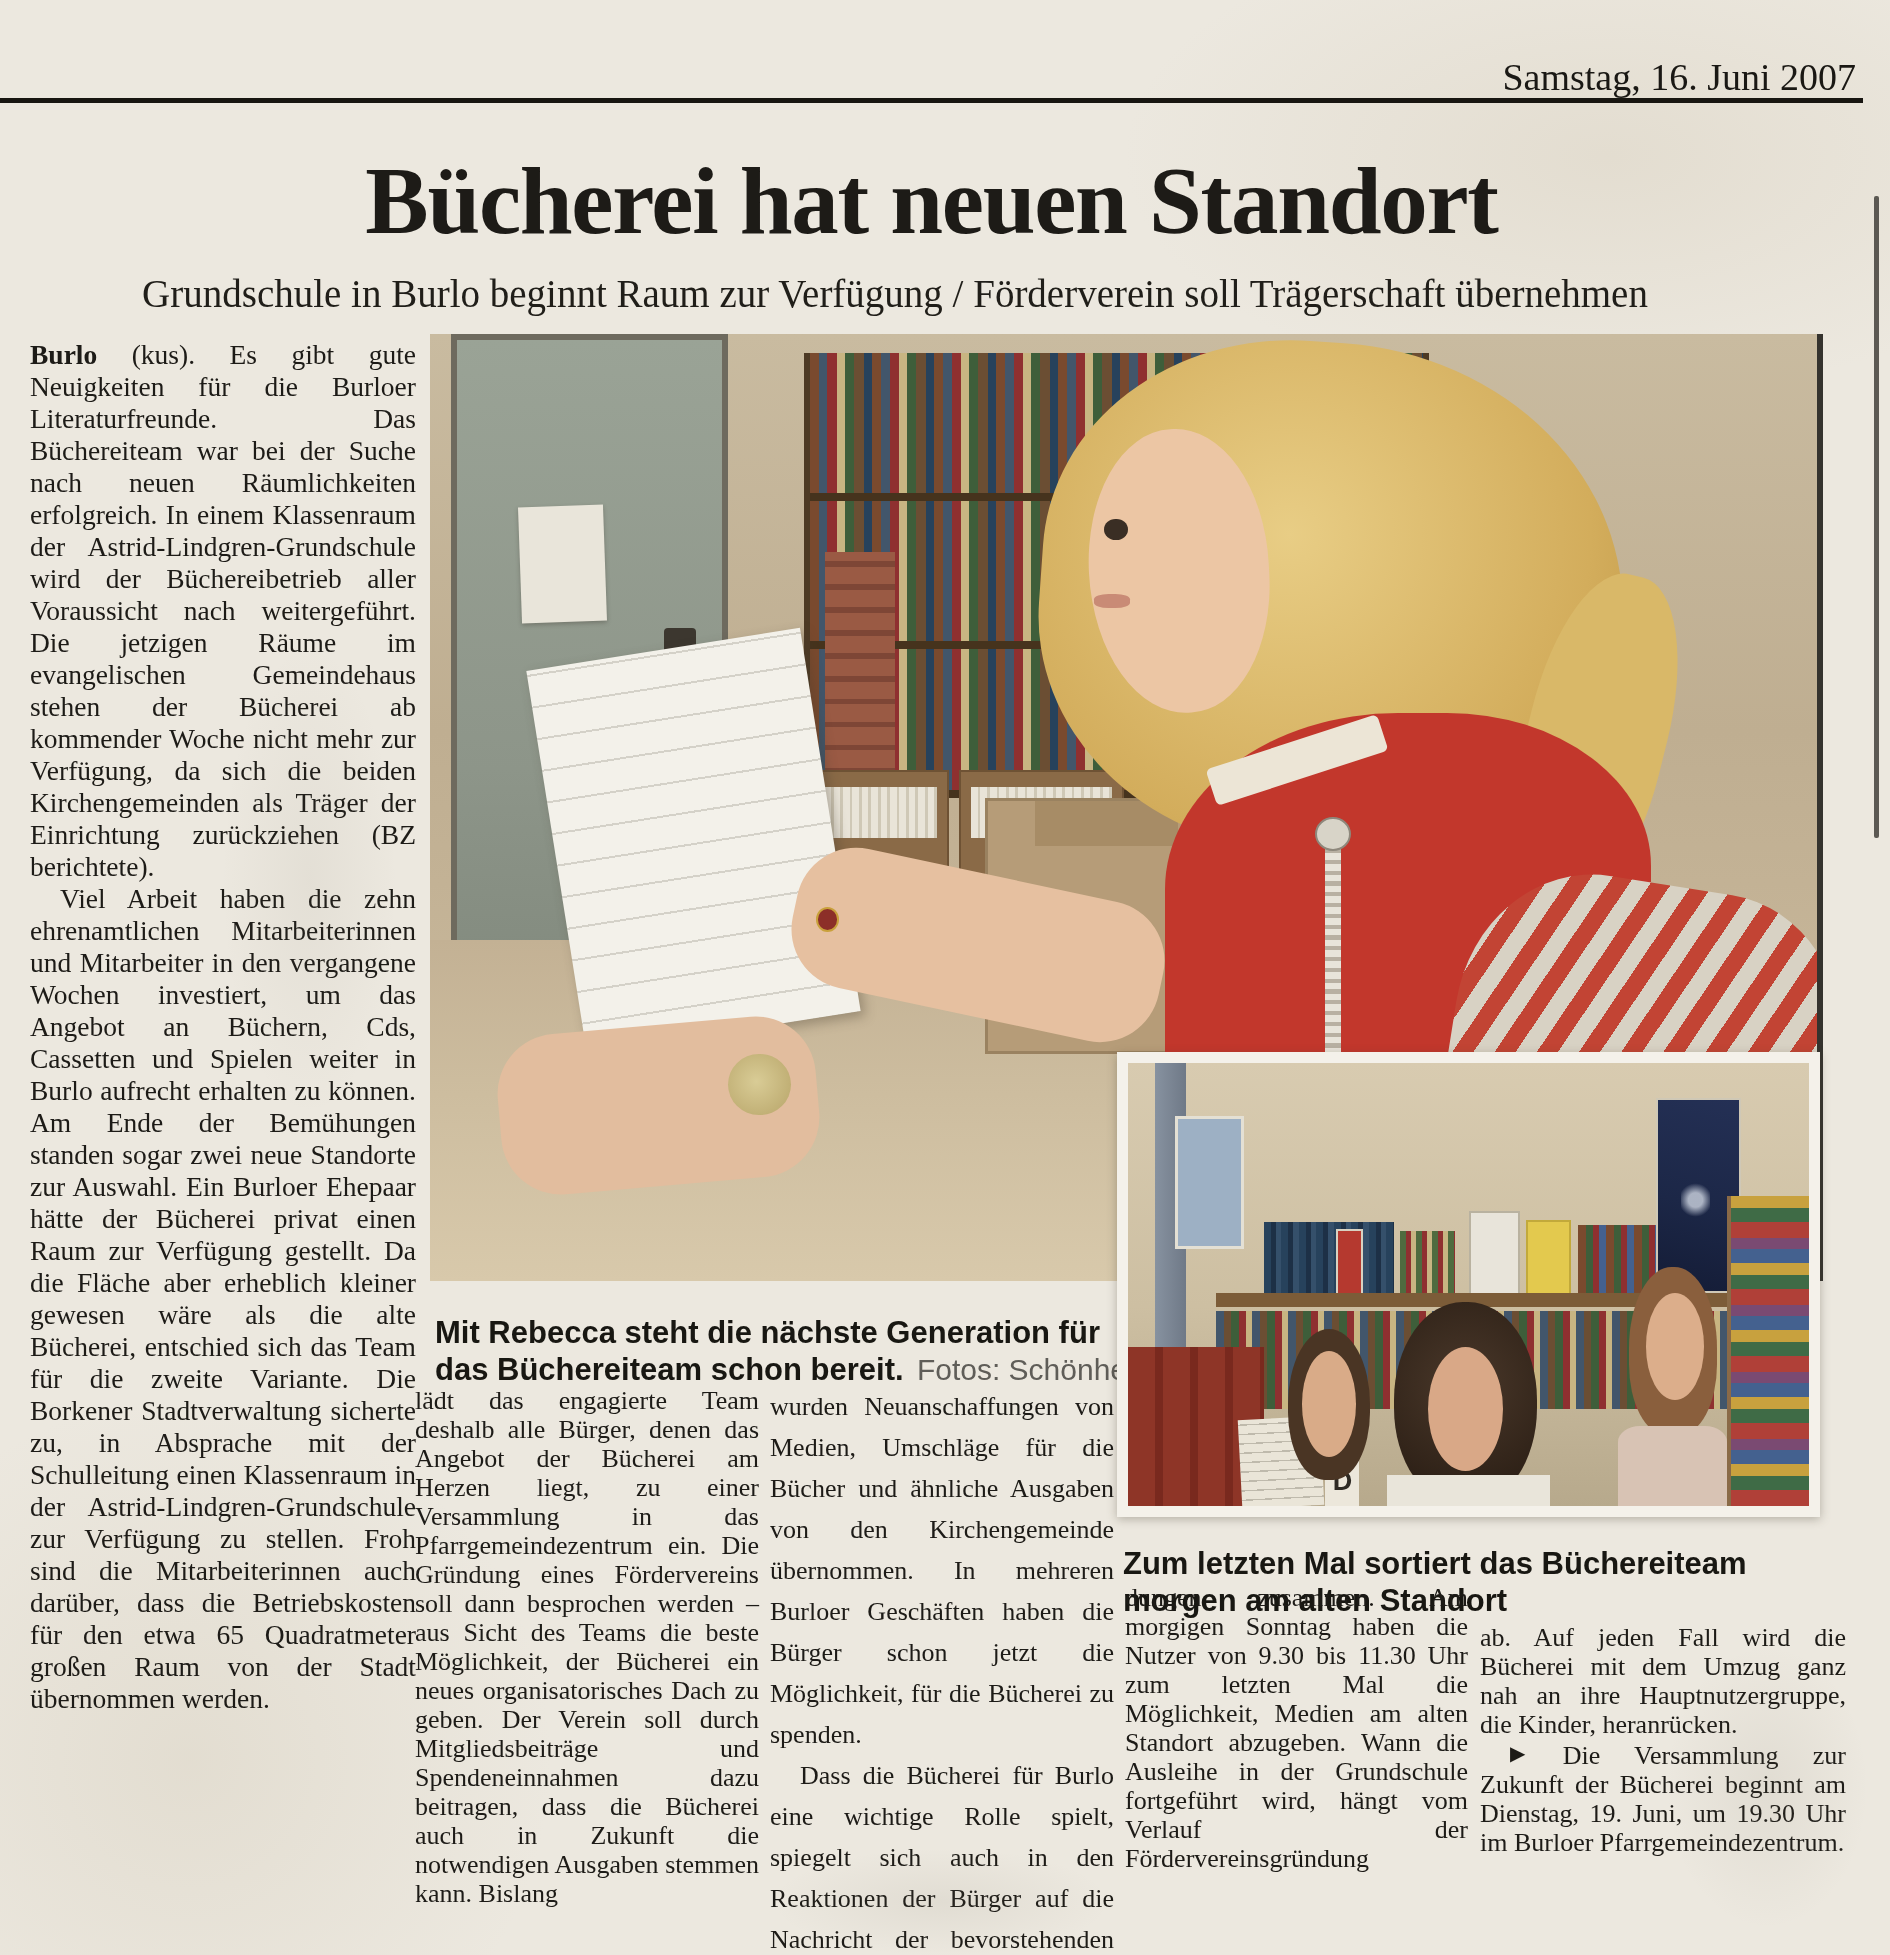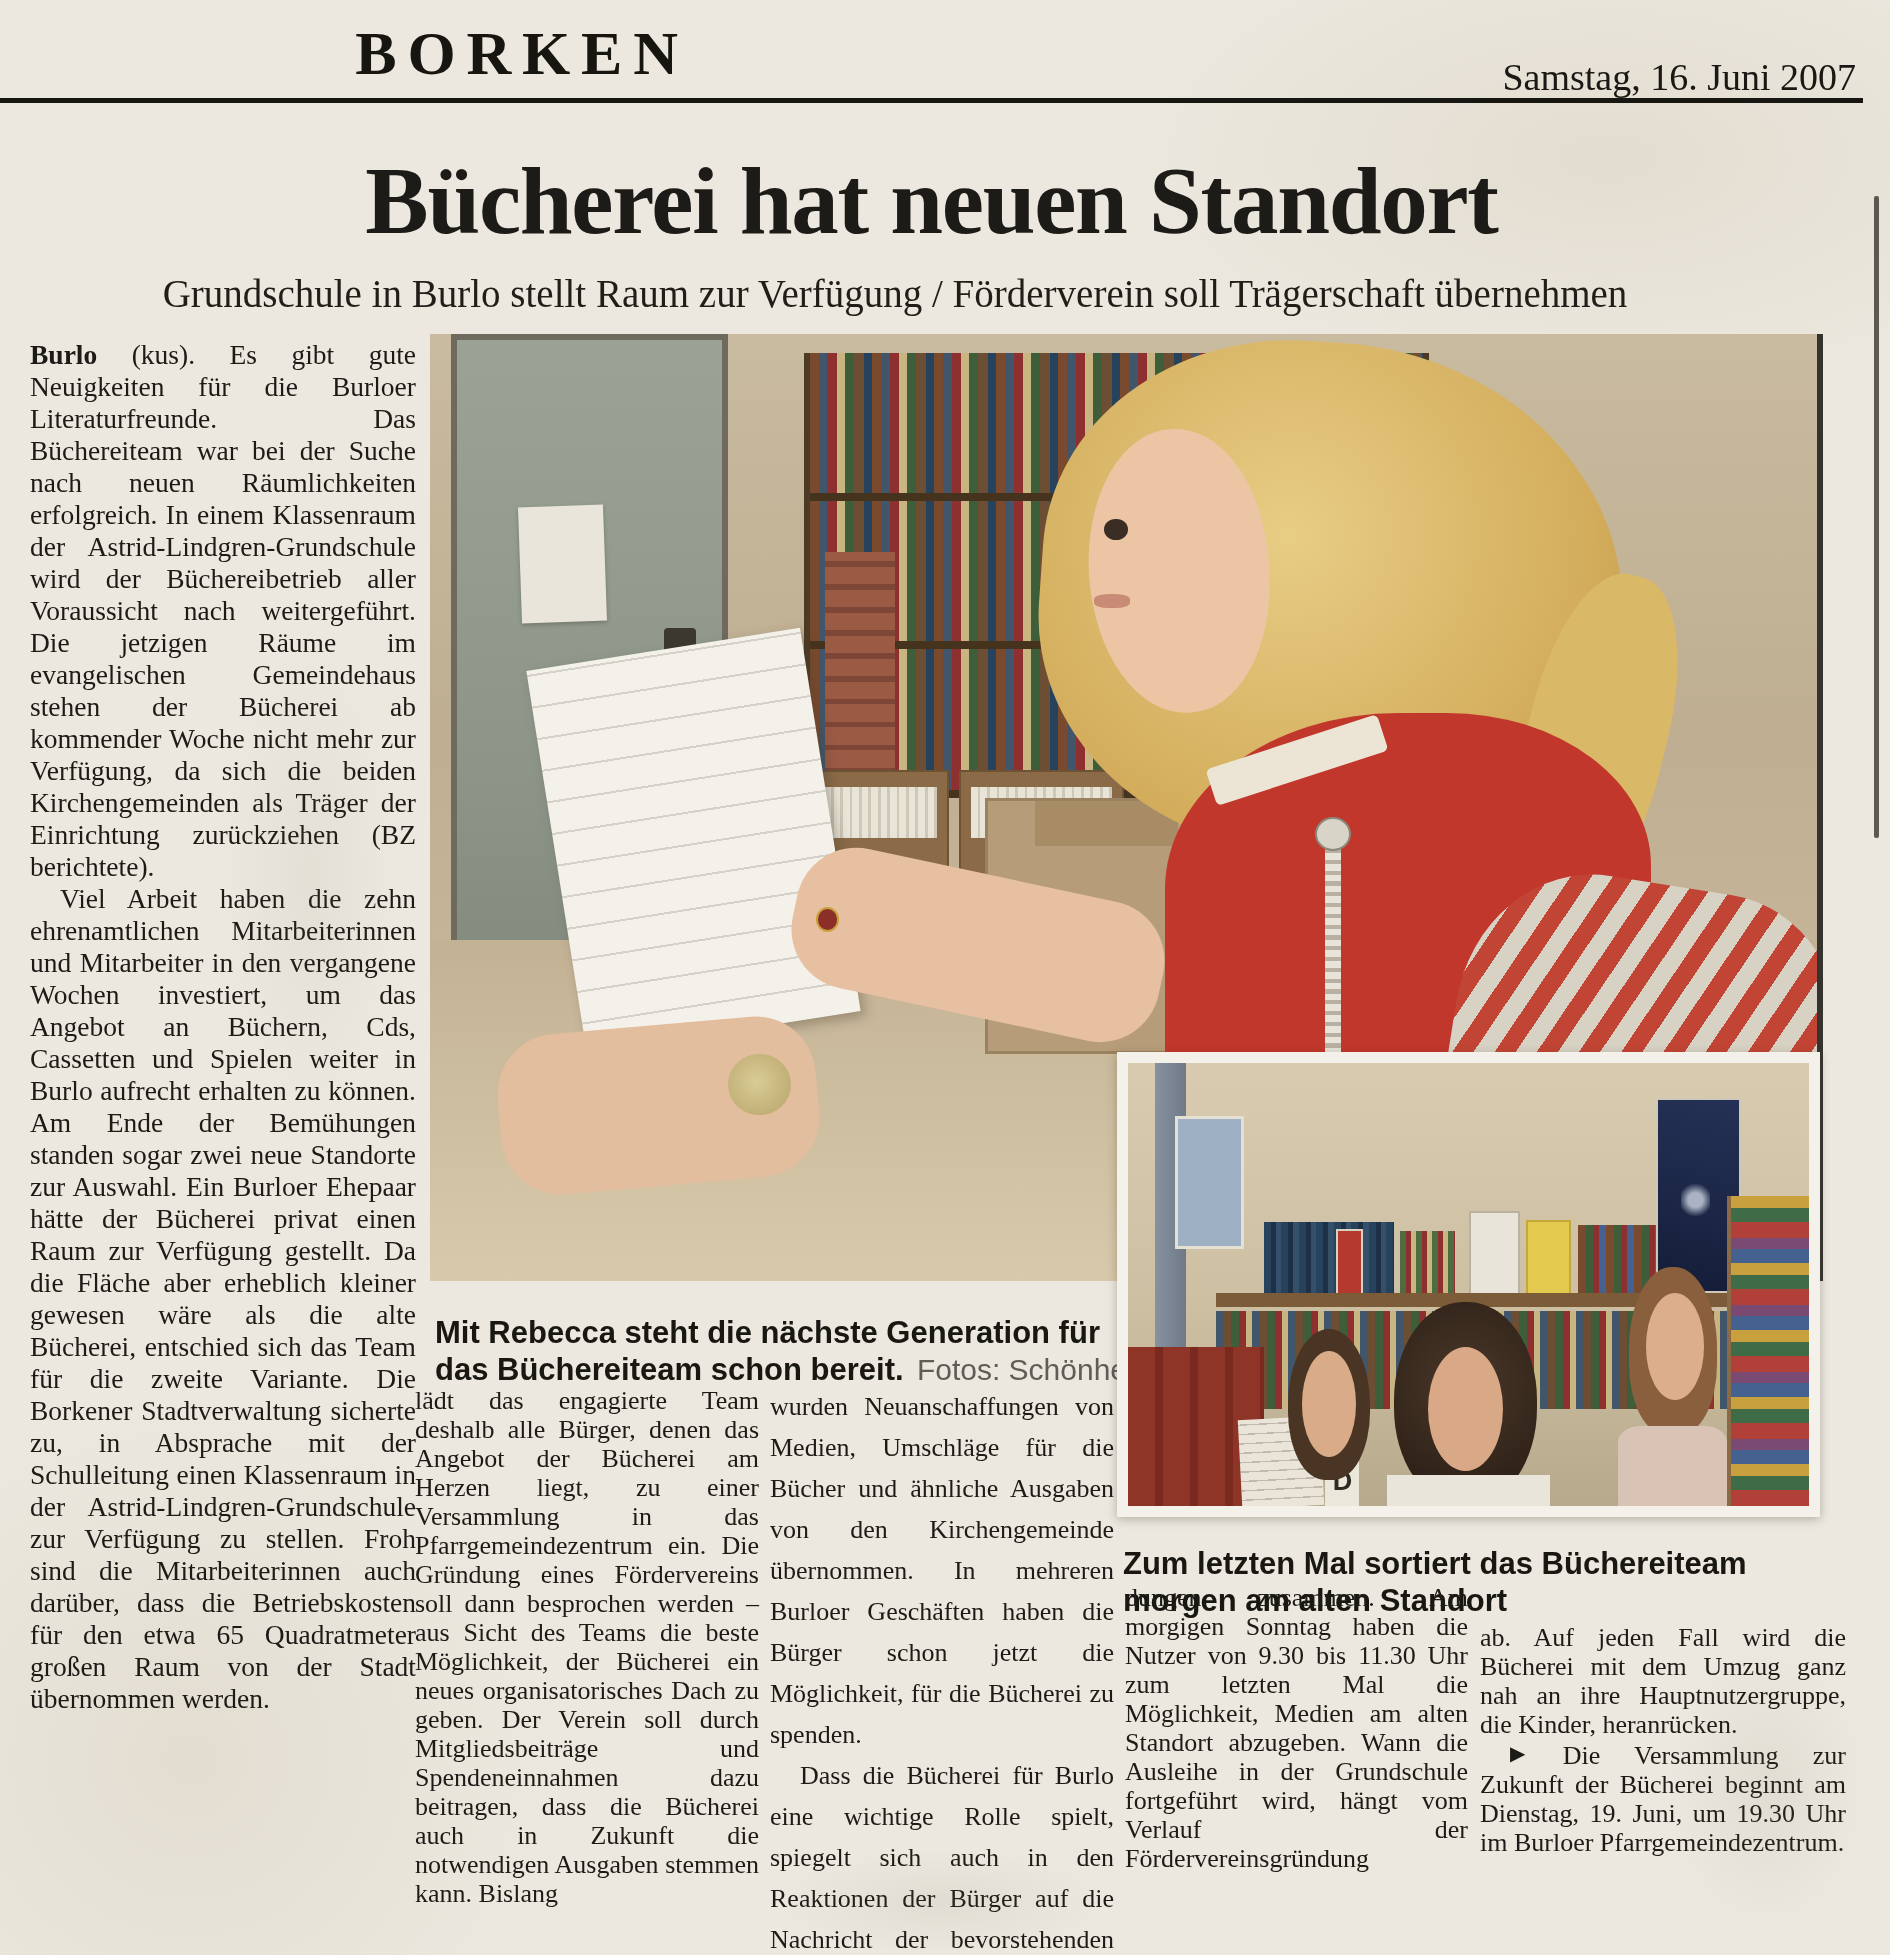--- a/index.html
+++ b/index.html
@@ -146,7 +146,6 @@
 
 <div class="page">
 
-  <div class="masthead">BORKEN</div>
   <div class="dateline">Samstag, 16. Juni 2007</div>
   <div class="rule"></div>
 

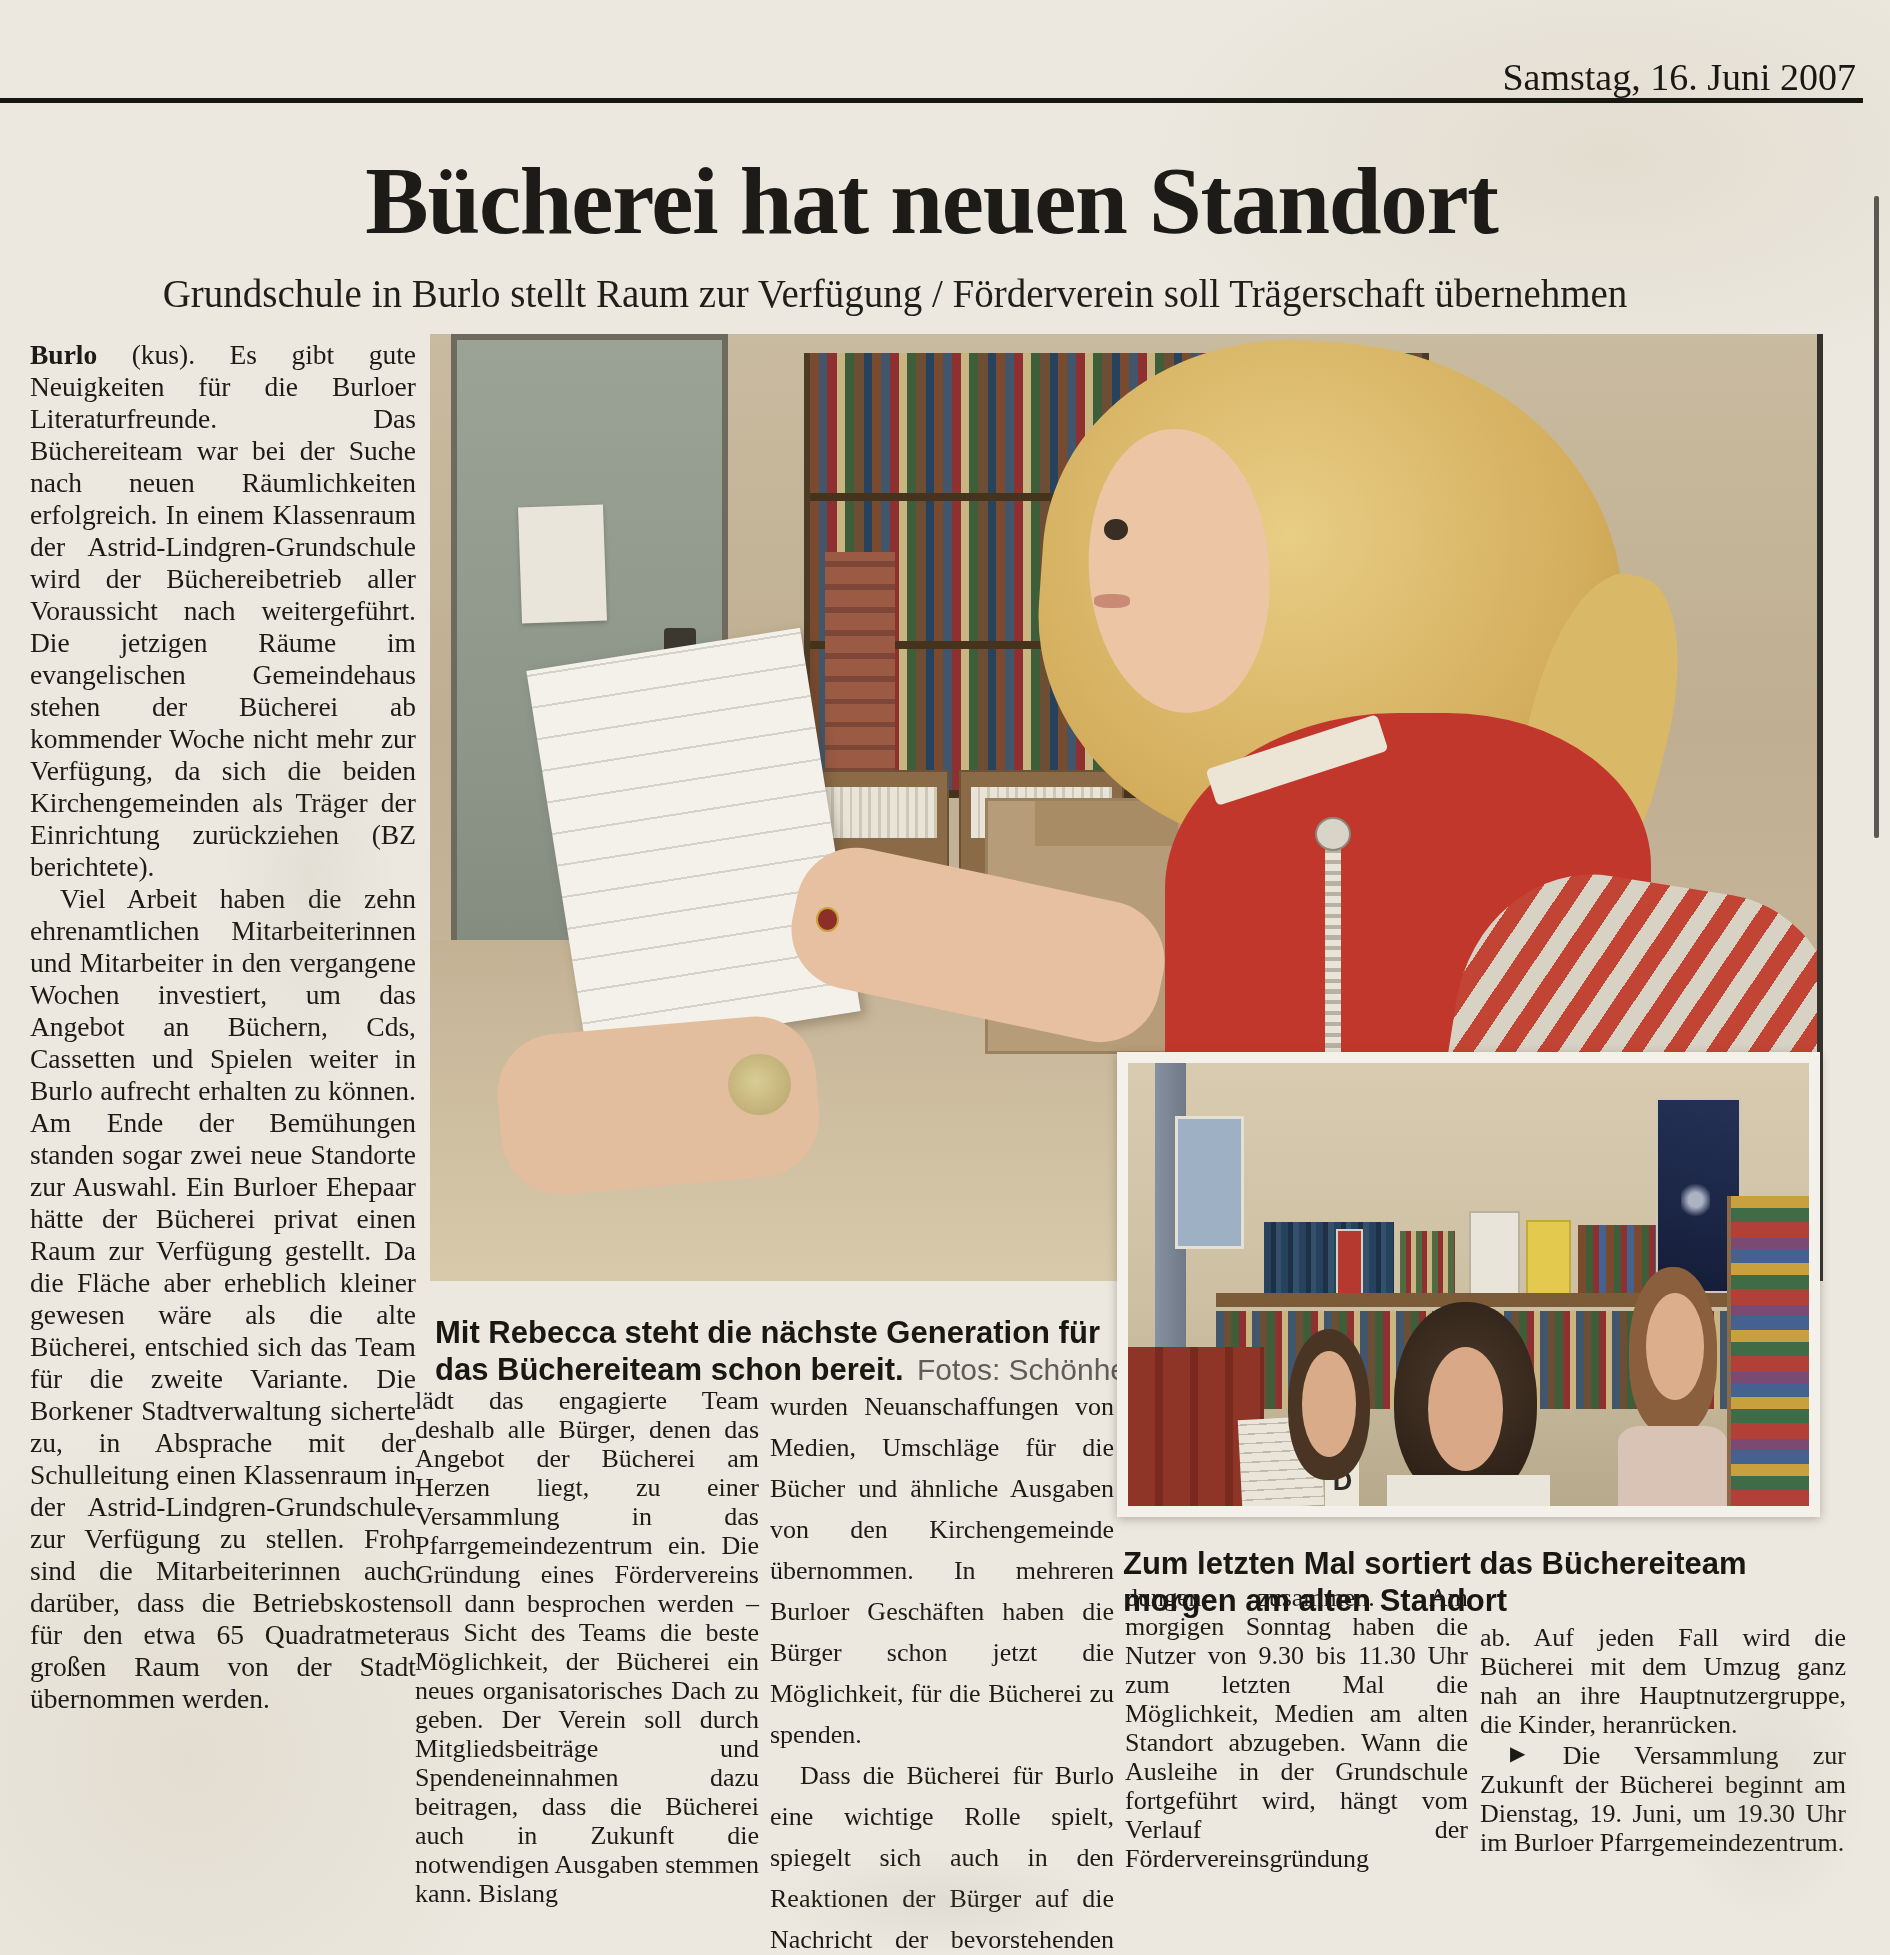--- a/index.html
+++ b/index.html
@@ -150,7 +150,7 @@
   <div class="rule"></div>
 
   <h1 class="headline">Bücherei hat neuen Standort</h1>
-  <div class="subheadline">Grundschule in Burlo stellt Raum zur Verfügung / Förderverein soll Trägerschaft übernehmen</div>
+  <div class="subheadline">Grundschule in Burlo beginnt Raum zur Verfügung / Förderverein soll Trägerschaft übernehmen</div>
 
   <section class="col col1">
     <p><b>Burlo</b><span> (kus). Es gibt gute Neuigkeiten für die Burloer Literaturfreunde. Das Büchereiteam war bei der Suche nach neuen Räumlichkeiten erfolgreich. In einem Klassenraum der Astrid-Lindgren-Grundschule wird der Büchereibetrieb aller Voraussicht nach weitergeführt. Die jetzigen Räume im evangelischen Gemeindehaus stehen der Bücherei ab kommender Woche nicht mehr zur Verfügung, da sich die beiden Kirchengemeinden als Träger der Einrichtung zurückziehen (BZ berichtete).</span></p>

